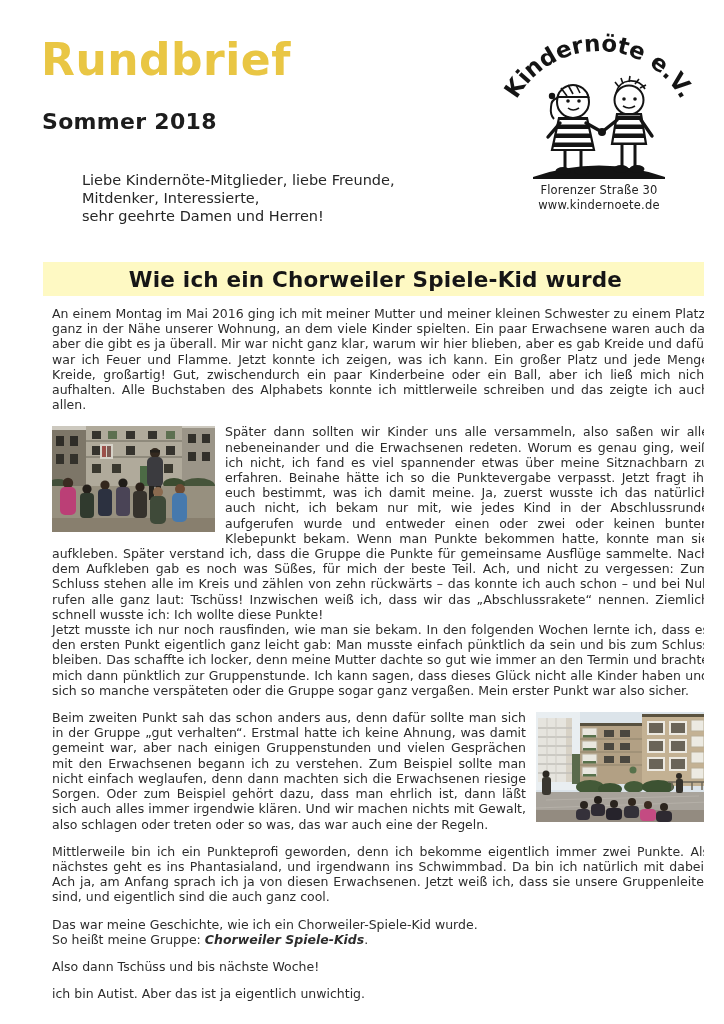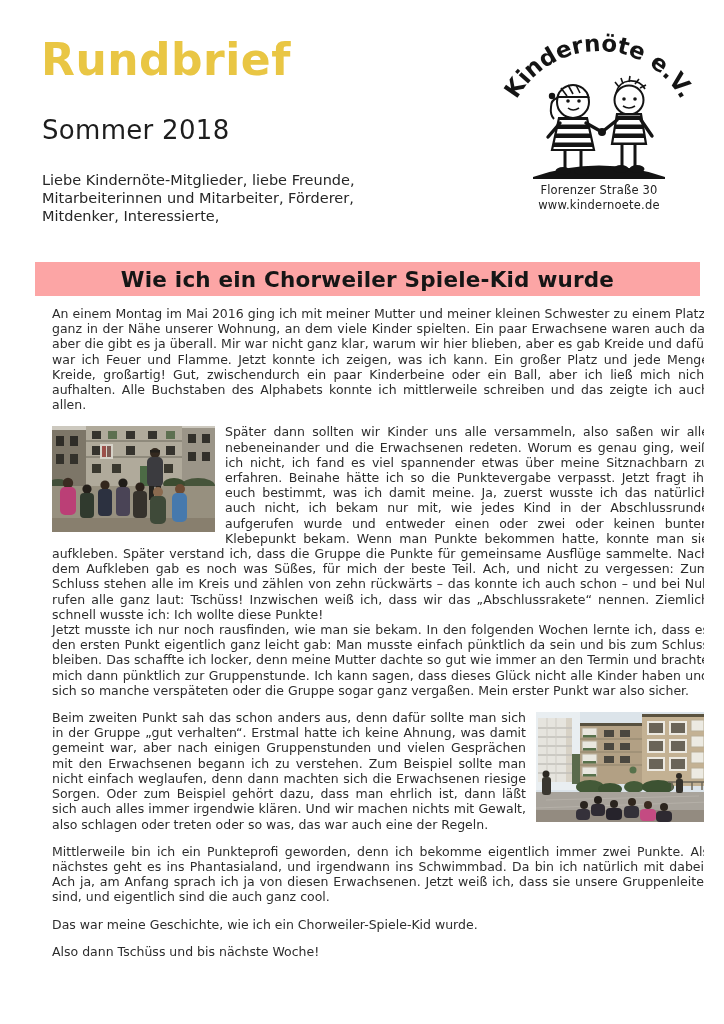--- a/index.html
+++ b/index.html
@@ -13,8 +13,8 @@
     font-size:44px;font-weight:bold;letter-spacing:.5px;color:#e9c644;
   }
   .masthead-subtitle{
-    position:absolute;left:42px;top:115px;
-    font-size:26px;font-weight:400;color:#1d1d1d;letter-spacing:.3px;
+    position:absolute;left:42px;top:109px;
+    font-size:22px;font-weight:700;color:#1d1d1d;letter-spacing:.3px;
   }
   .greeting{
     position:absolute;left:42px;top:171px;

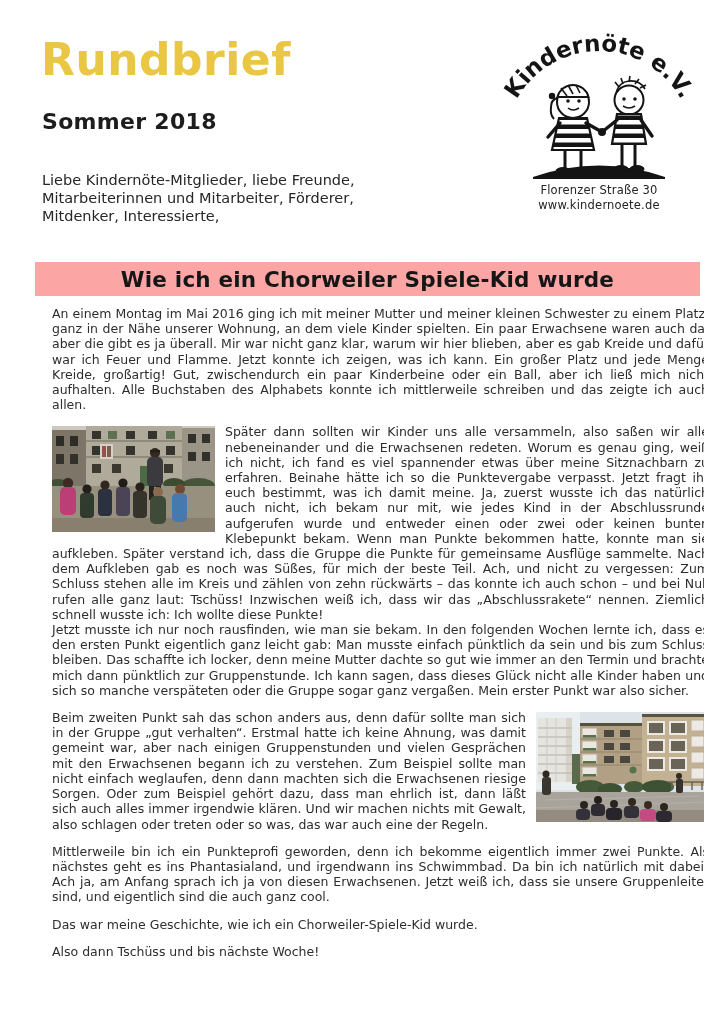--- a/index.html
+++ b/index.html
@@ -20,7 +20,7 @@
     position:absolute;left:42px;top:171px;
     font-size:14.5px;line-height:18px;color:#262626;
   }
-  .greeting span{display:block;}
+  .greeting span{display:block;margin-left:40px;}
   
   .logo-box{
     position:absolute;left:482px;top:30px;width:234px;text-align:center;

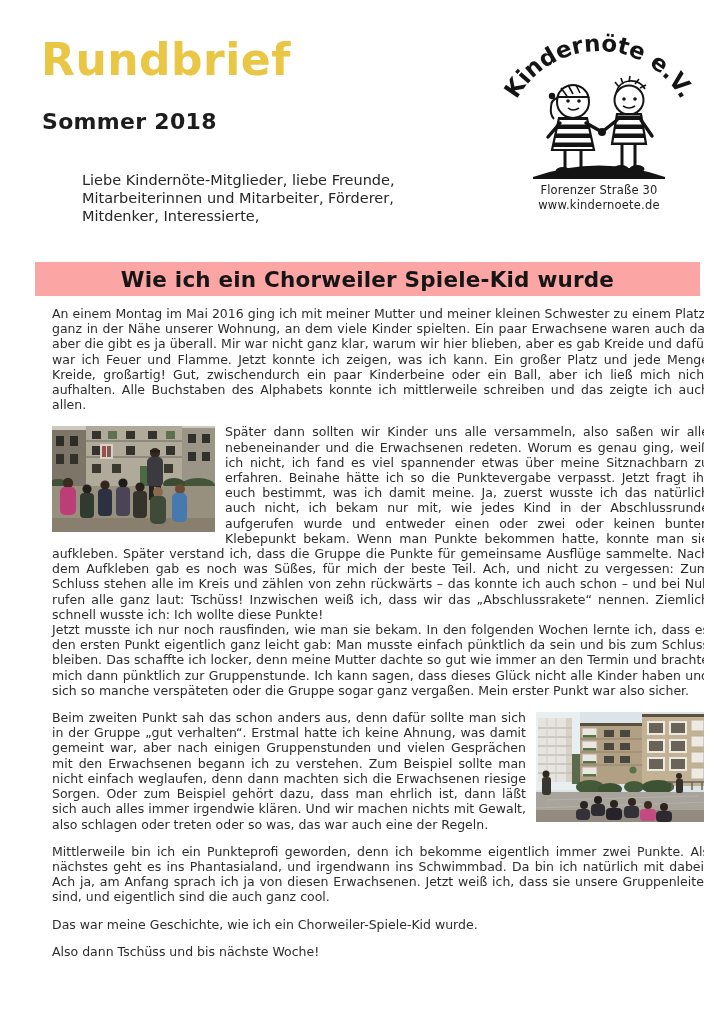--- a/index.html
+++ b/index.html
@@ -61,7 +61,6 @@
 
   <div class="greeting">
     <span>Liebe Kindernöte-Mitglieder, liebe Freunde,</span>
-    <span>Mitarbeiterinnen und Mitarbeiter, Förderer,</span>
     <span>Mitdenker, Interessierte,</span>
   </div>
 

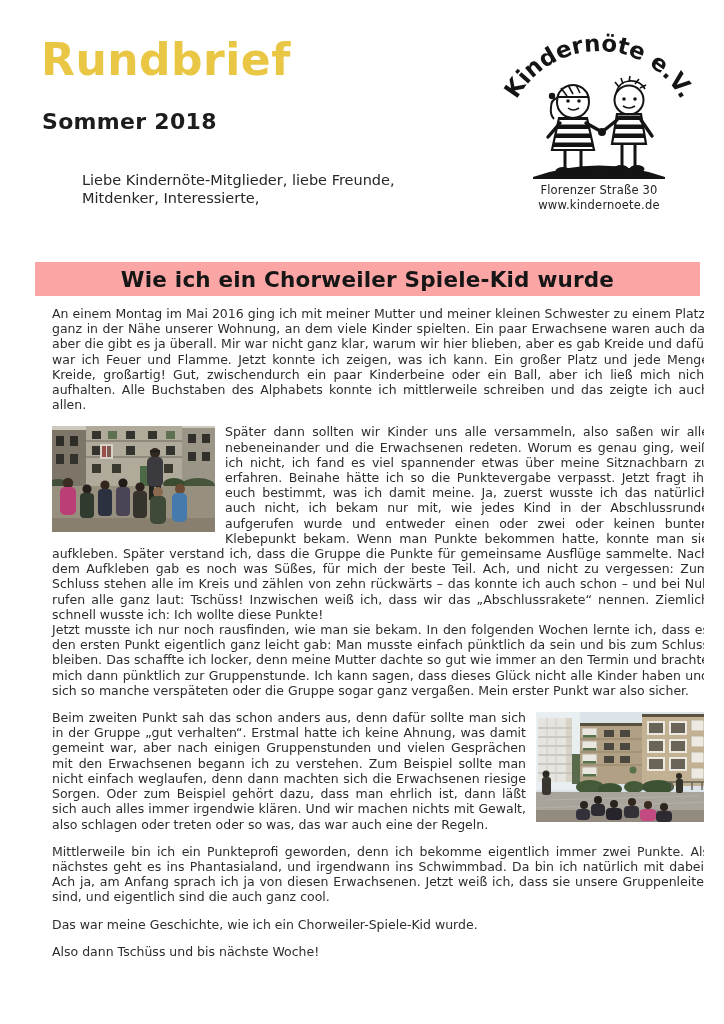--- a/index.html
+++ b/index.html
@@ -62,6 +62,7 @@
   <div class="greeting">
     <span>Liebe Kindernöte-Mitglieder, liebe Freunde,</span>
     <span>Mitdenker, Interessierte,</span>
+    <span>sehr geehrte Damen und Herren!</span>
   </div>
 
   <div class="logo-box">

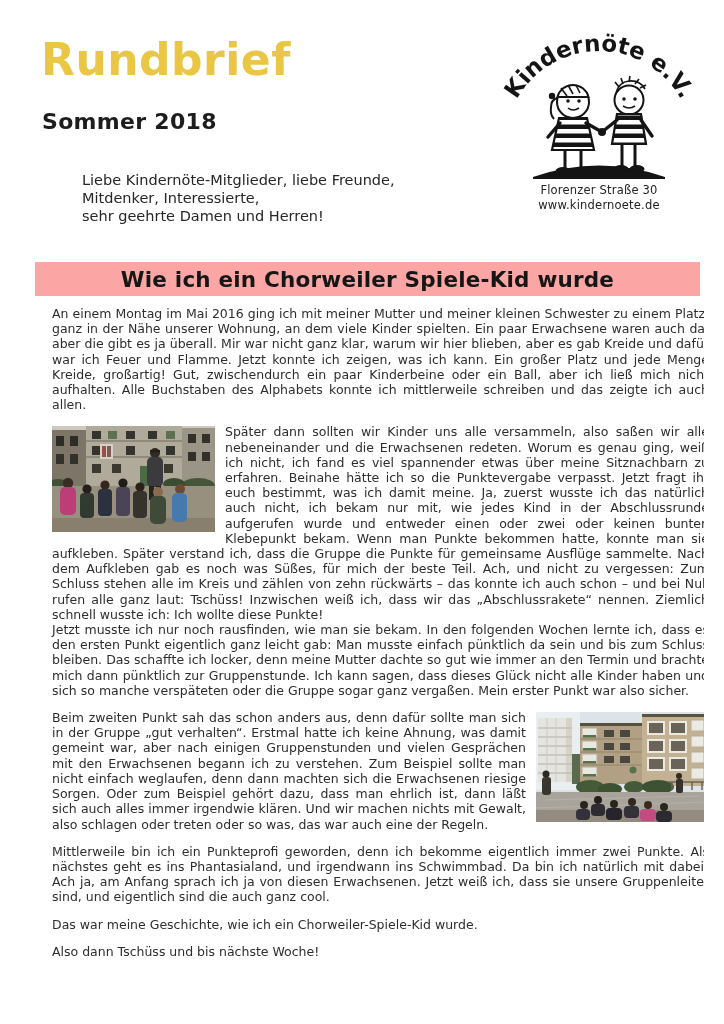--- a/index.html
+++ b/index.html
@@ -32,8 +32,8 @@
   .org-address span{display:block;}
   
   .banner{
-    position:absolute;left:35px;top:262px;width:665px;height:34px;
-    background:#fca5a5;display:flex;align-items:center;justify-content:center;
+    position:absolute;left:43px;top:262px;width:665px;height:34px;
+    background:#fef9c3;display:flex;align-items:center;justify-content:center;
   }
   .banner span{
     font-size:21.5px;font-weight:bold;color:#161616;letter-spacing:.2px;

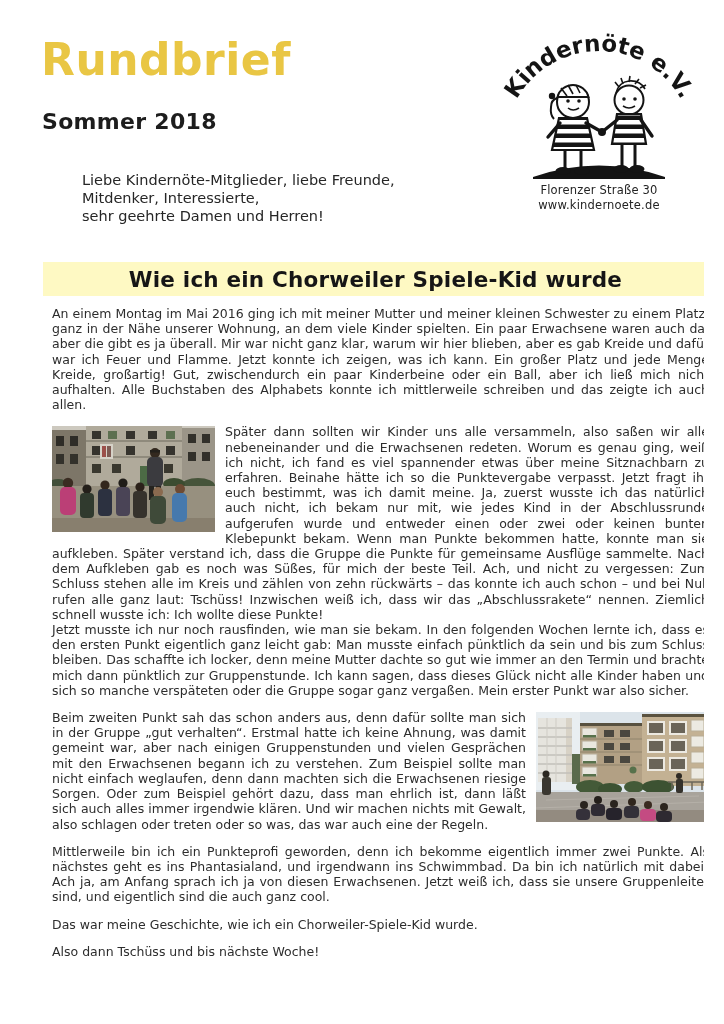--- a/index.html
+++ b/index.html
@@ -286,6 +286,7 @@
 
     <p>
       <span class="block">Das war meine Geschichte, wie ich ein Chorweiler-Spiele-Kid wurde.</span>
+      <span class="block"><span>So heißt meine Gruppe: </span><strong class="group-name">Chorweiler Spiele-Kids</strong><span>.</span></span>
     </p>
 
     <p>Also dann Tschüss und bis nächste Woche!</p>

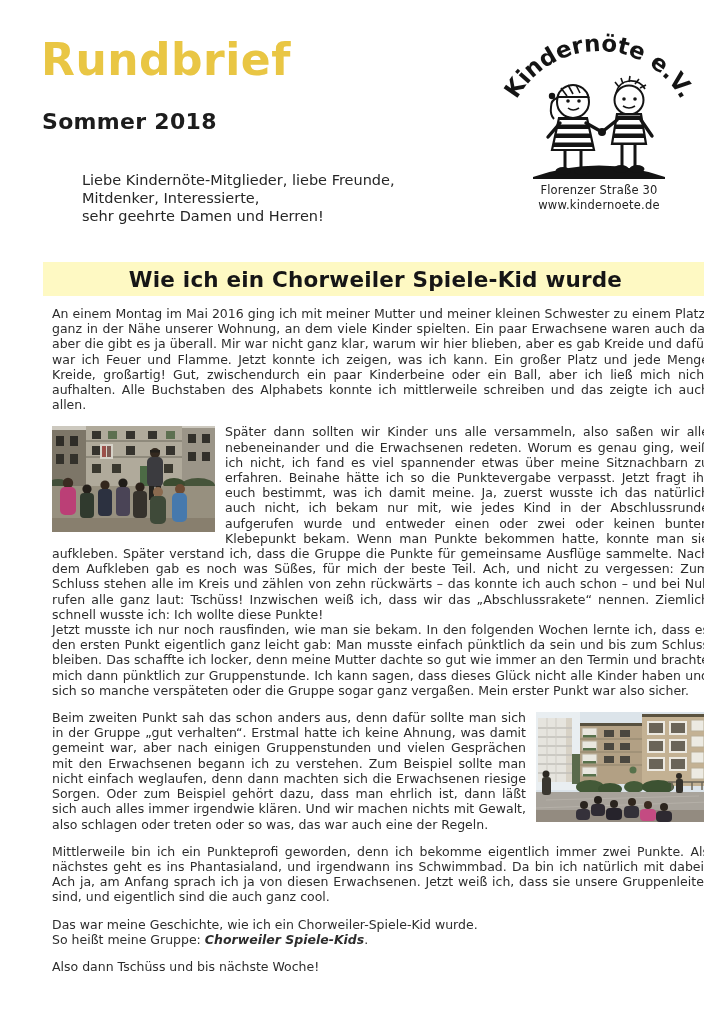--- a/index.html
+++ b/index.html
@@ -292,6 +292,7 @@
     <p>Also dann Tschüss und bis nächste Woche!</p>
 
     <p>
+      <span class="block">ich bin Autist. Aber das ist ja eigentlich unwichtig.</span>
     </p>
 
   </main>

